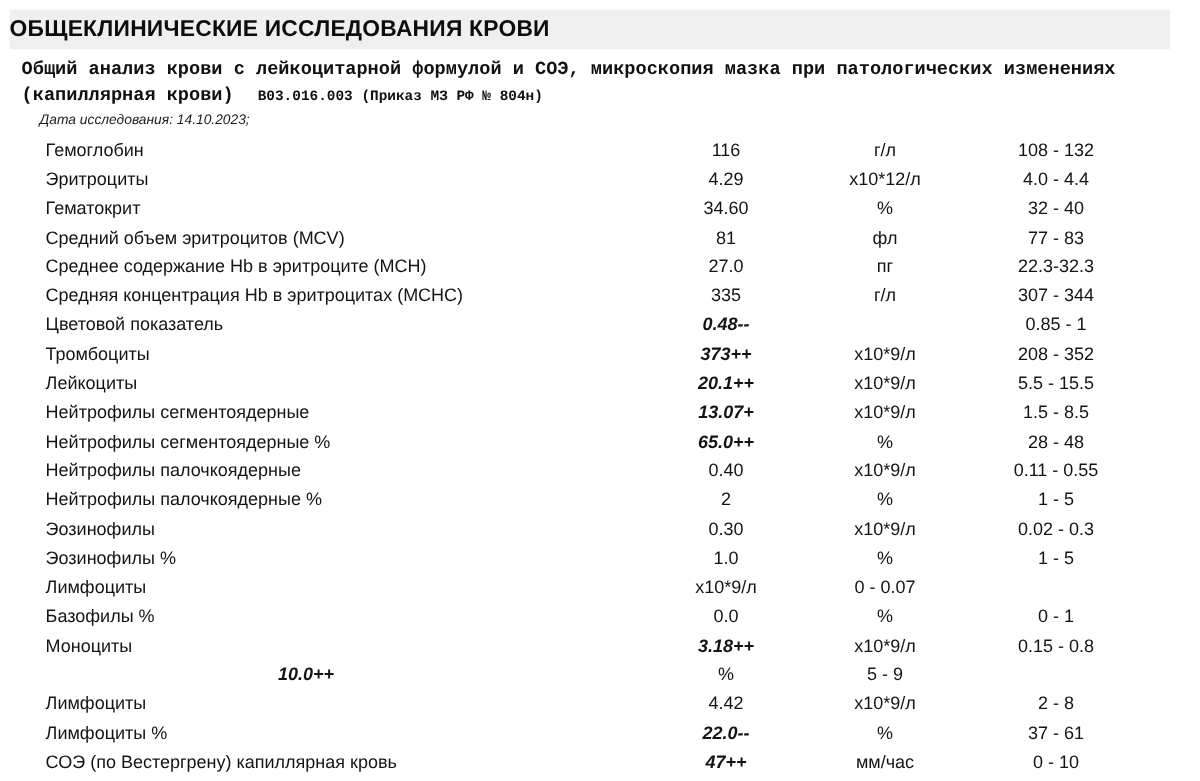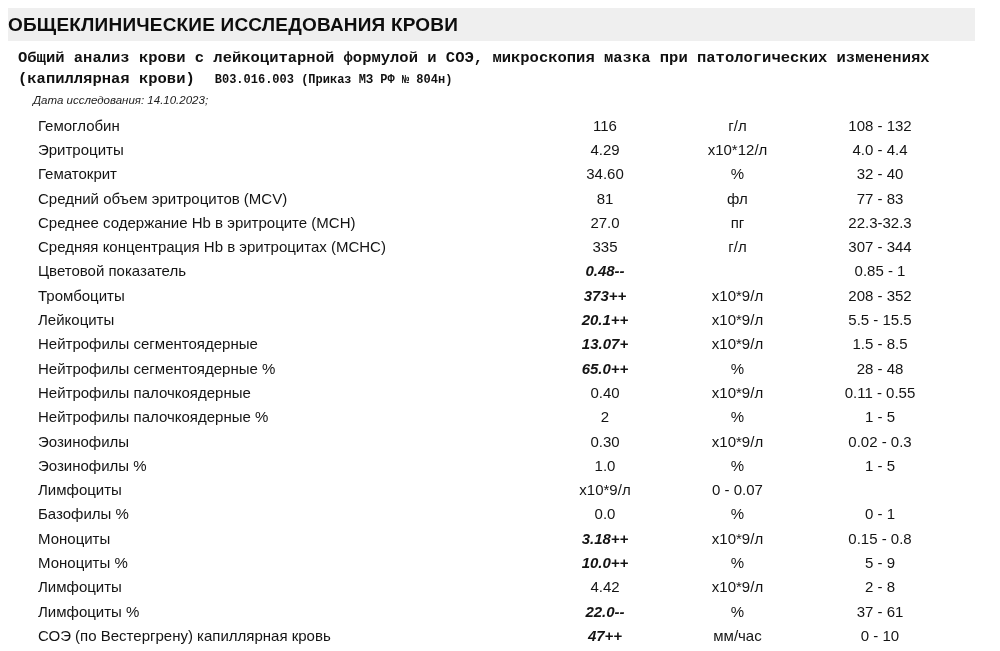--- a/index.html
+++ b/index.html
@@ -205,7 +205,6 @@
         <div class="cell range">0.15 - 0.8</div>
       </div>
       <div class="row">
-        <div class="cell name">Моноциты %</div>
         <div class="cell value flagged">10.0++</div>
         <div class="cell unit">%</div>
         <div class="cell range">5 - 9</div>

